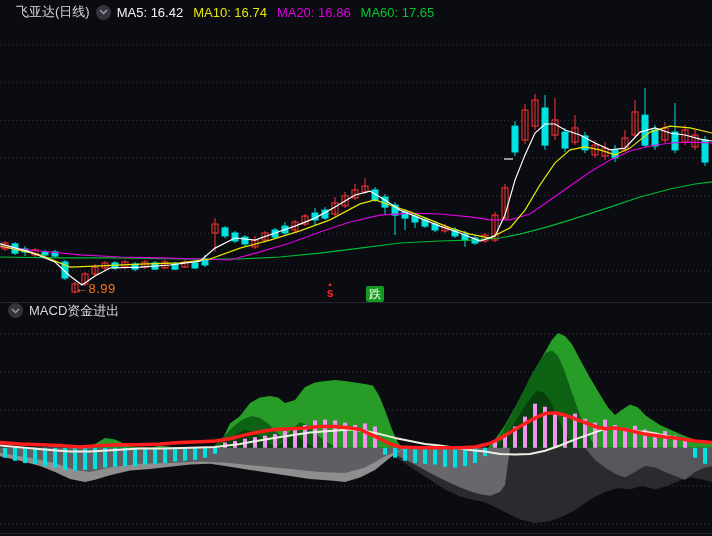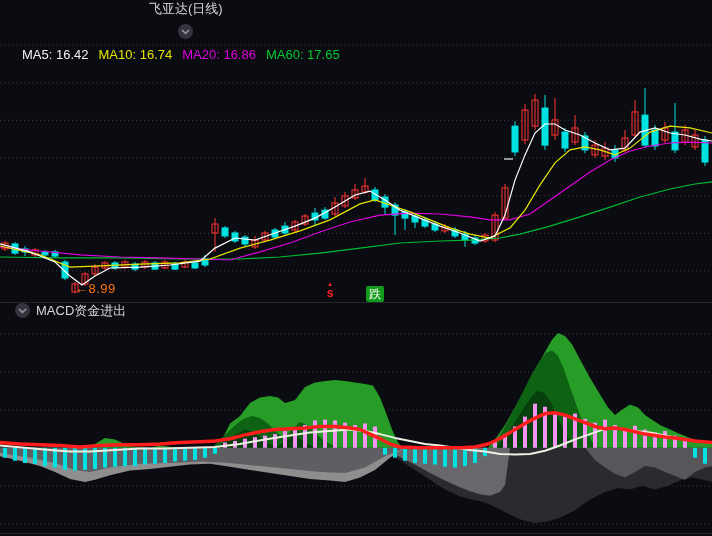--- a/index.html
+++ b/index.html
@@ -7,7 +7,7 @@
           font-family:"Liberation Sans","DejaVu Sans",sans-serif;}
   #chart-svg{position:absolute;left:0;top:0;z-index:0;}
   .hdr{position:absolute;left:0;display:flex;align-items:center;z-index:2;white-space:nowrap;}
-  #hdr-top{top:0;height:24px;padding-left:22px;gap:6px;flex-direction:column;}
+  #hdr-top{top:0;height:24px;padding-left:16px;gap:6px;}
   #hdr-bot{top:301px;height:19px;padding-left:15px;gap:6px;}
   .title{color:#d6d6d6;font-size:13px;}
   .chev{width:15px;height:15px;border-radius:50%;background:#34343c;display:flex;align-items:center;

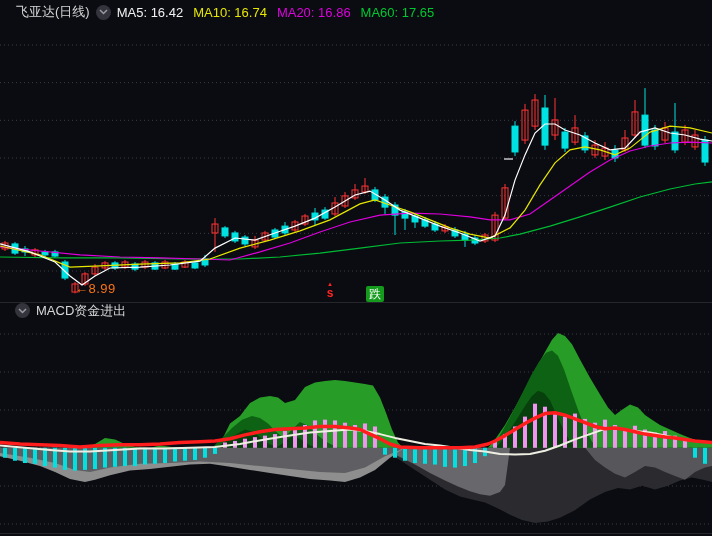--- a/index.html
+++ b/index.html
@@ -8,7 +8,7 @@
   #chart-svg{position:absolute;left:0;top:0;z-index:0;}
   .hdr{position:absolute;left:0;display:flex;align-items:center;z-index:2;white-space:nowrap;}
   #hdr-top{top:0;height:24px;padding-left:16px;gap:6px;}
-  #hdr-bot{top:301px;height:19px;padding-left:15px;gap:6px;}
+  #hdr-bot{top:301px;height:19px;padding-left:8px;gap:6px;}
   .title{color:#d6d6d6;font-size:13px;}
   .chev{width:15px;height:15px;border-radius:50%;background:#34343c;display:flex;align-items:center;
         justify-content:center;cursor:pointer;flex:0 0 auto;}

